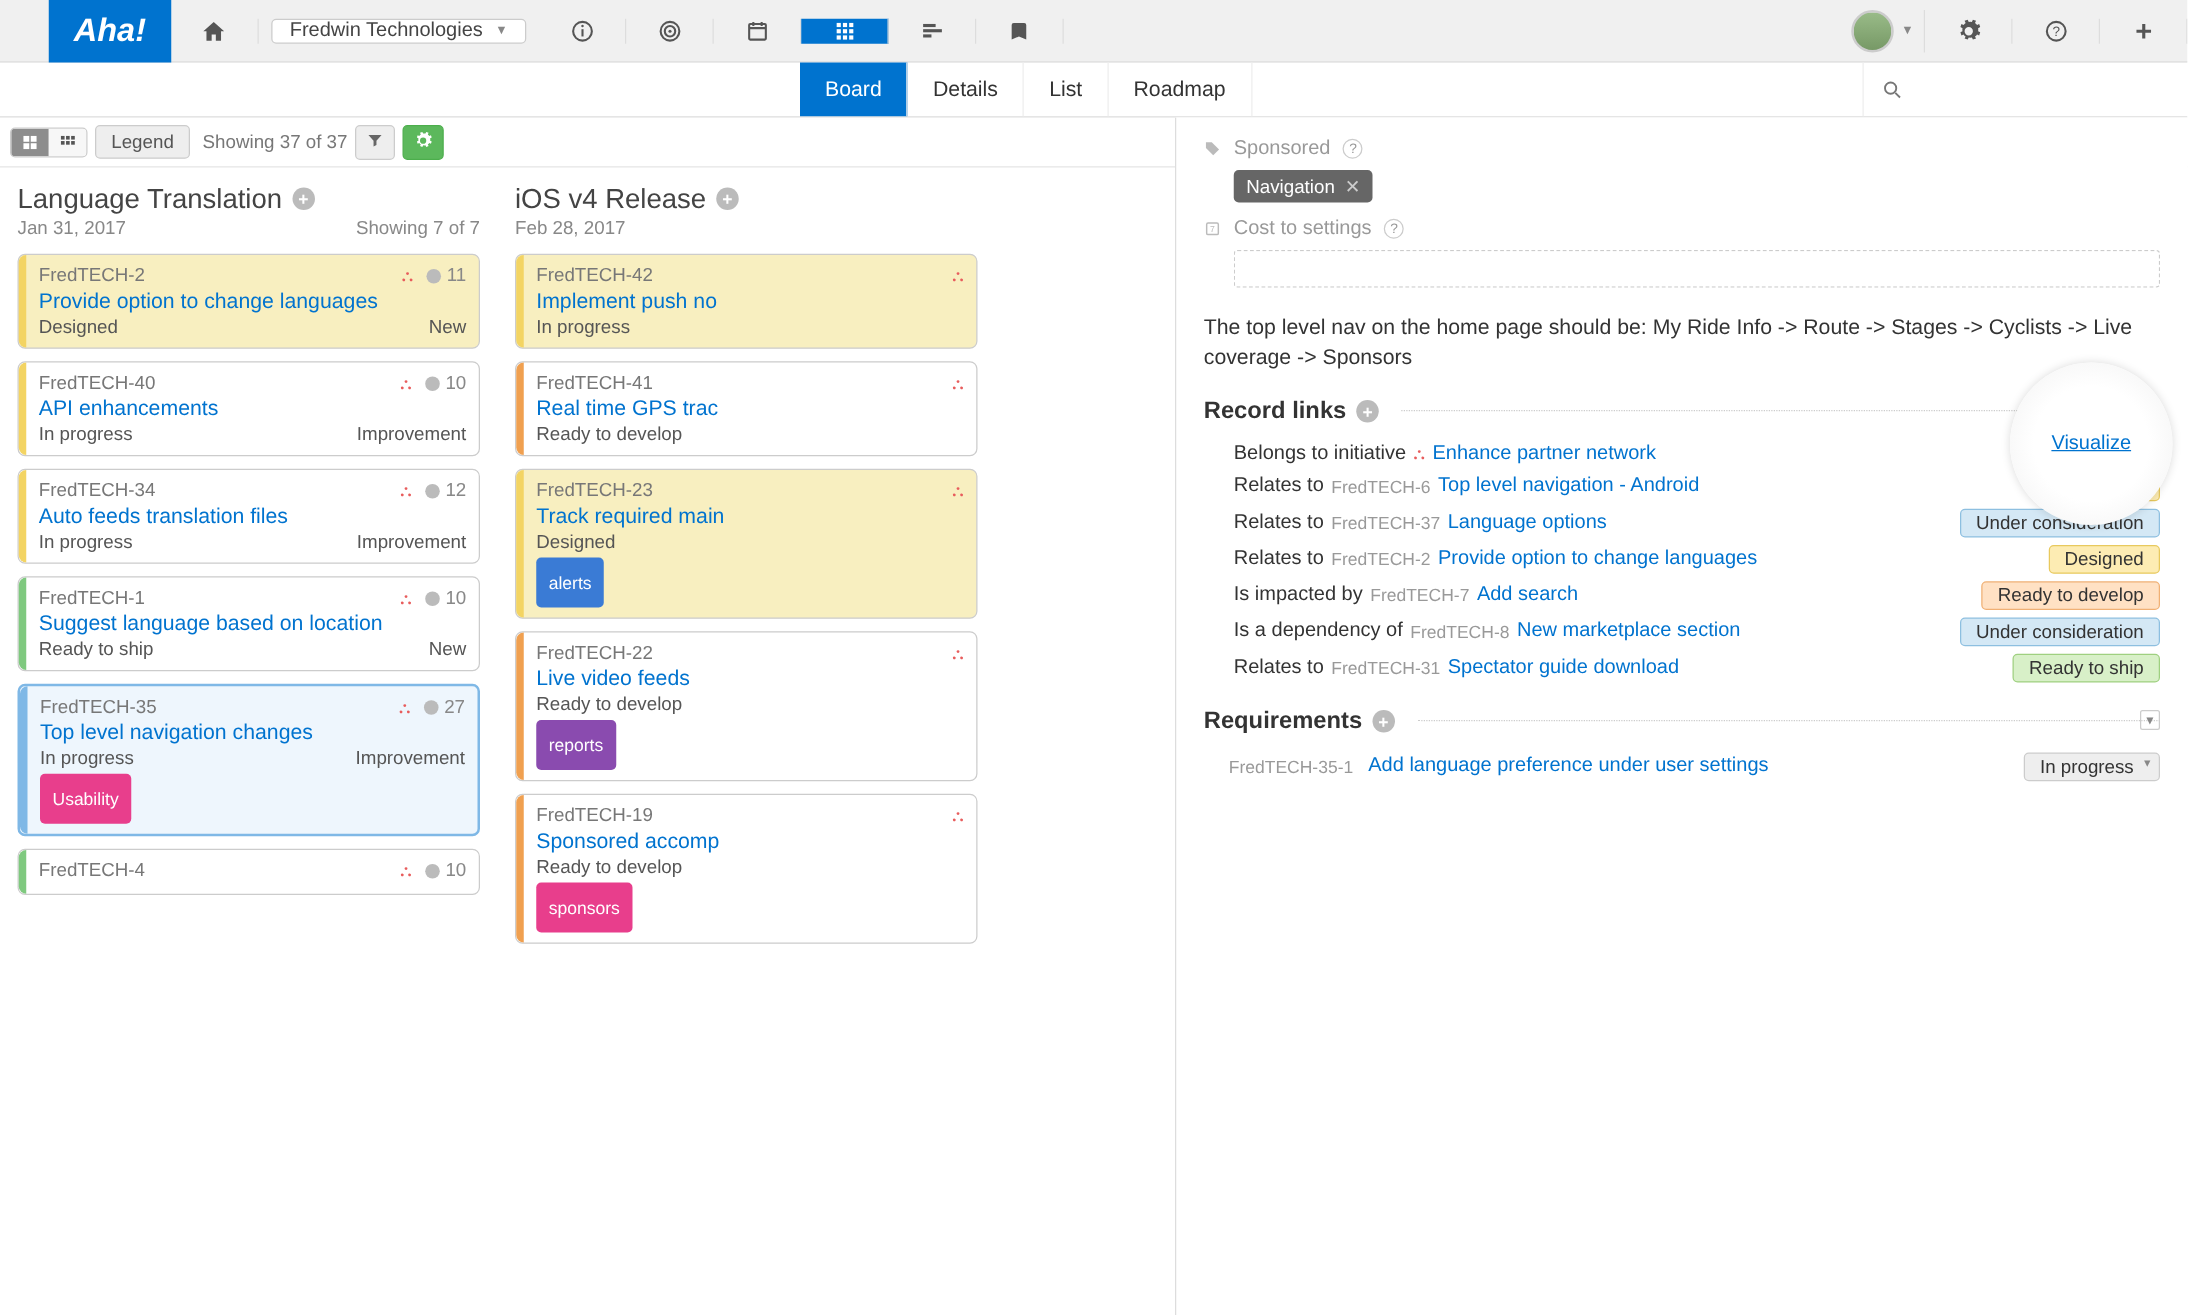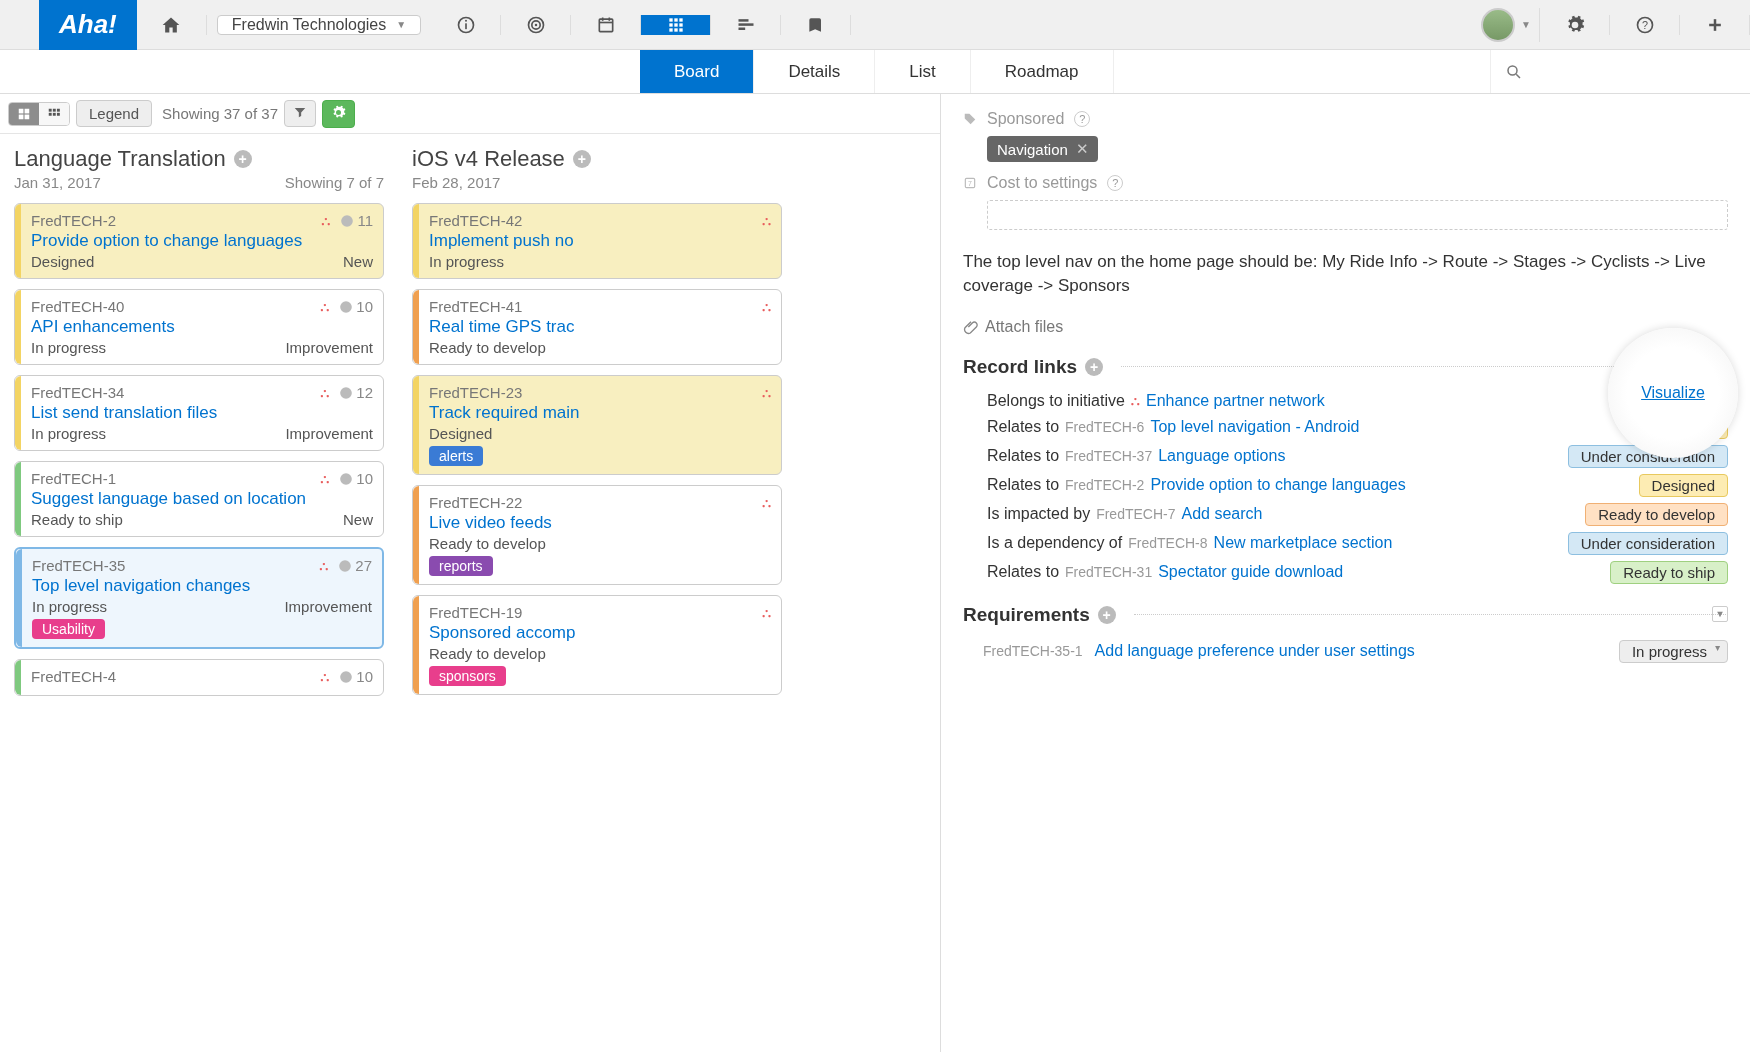--- a/index.html
+++ b/index.html
@@ -20,7 +20,7 @@
 
 .subnav { display: flex; align-items: stretch; height: 44px; border-bottom: 1px solid #ddd; }
 .subnav-spacer-left { width: 640px; }
-.subnav-tab { padding: 0 34px; display: flex; align-items: center; font-size: 17px; color: #333; cursor: pointer; border-right: 1px solid #eee; }
+.subnav-tab { padding: 0 20px; display: flex; align-items: center; font-size: 17px; color: #333; cursor: pointer; border-right: 1px solid #eee; }
 .subnav-tab.active { background: #0073cf; color: #fff; font-weight: 500; }
 .subnav-right { margin-left: auto; width: 260px; border-left: 1px solid #eee; display: flex; align-items: center; padding-left: 14px; }
 .search-icon-svg { width: 18px; height: 18px; stroke: #777; fill: none; stroke-width: 2; }

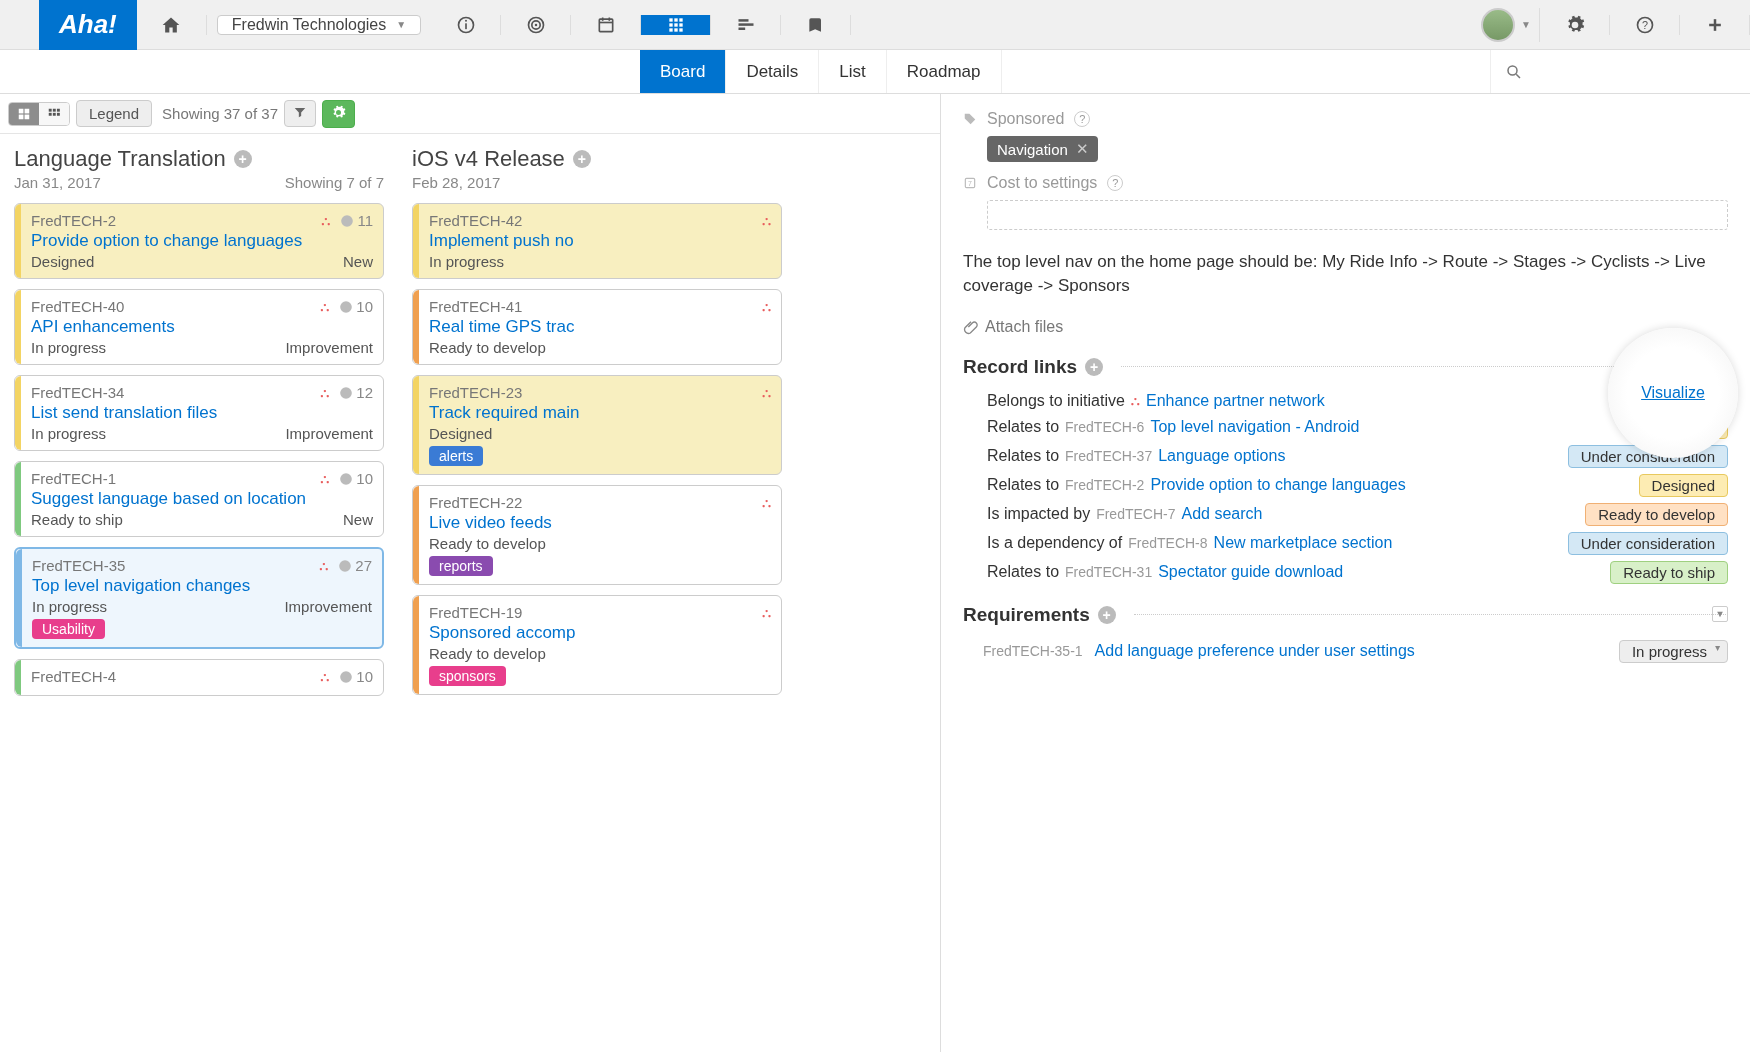--- a/index.html
+++ b/index.html
@@ -486,12 +486,6 @@
 
   <div class="desc-text">The top level nav on the home page should be: My Ride Info -&gt; Route -&gt; Stages -&gt; Cyclists -&gt; Live coverage -&gt; Sponsors</div>
 
-  <div class="attach-row">
-    <svg width="16" height="16" viewBox="0 0 24 24">
-        <path fill="none" stroke="#888" stroke-width="2" d="M8 12l6-6a4 4 0 016 6l-9 9a6 6 0 01-8-8l9-9"></path>
-      </svg>
-    <span>Attach files</span>
-  </div>
 
   <div class="section-header">
     <span>Record links</span>

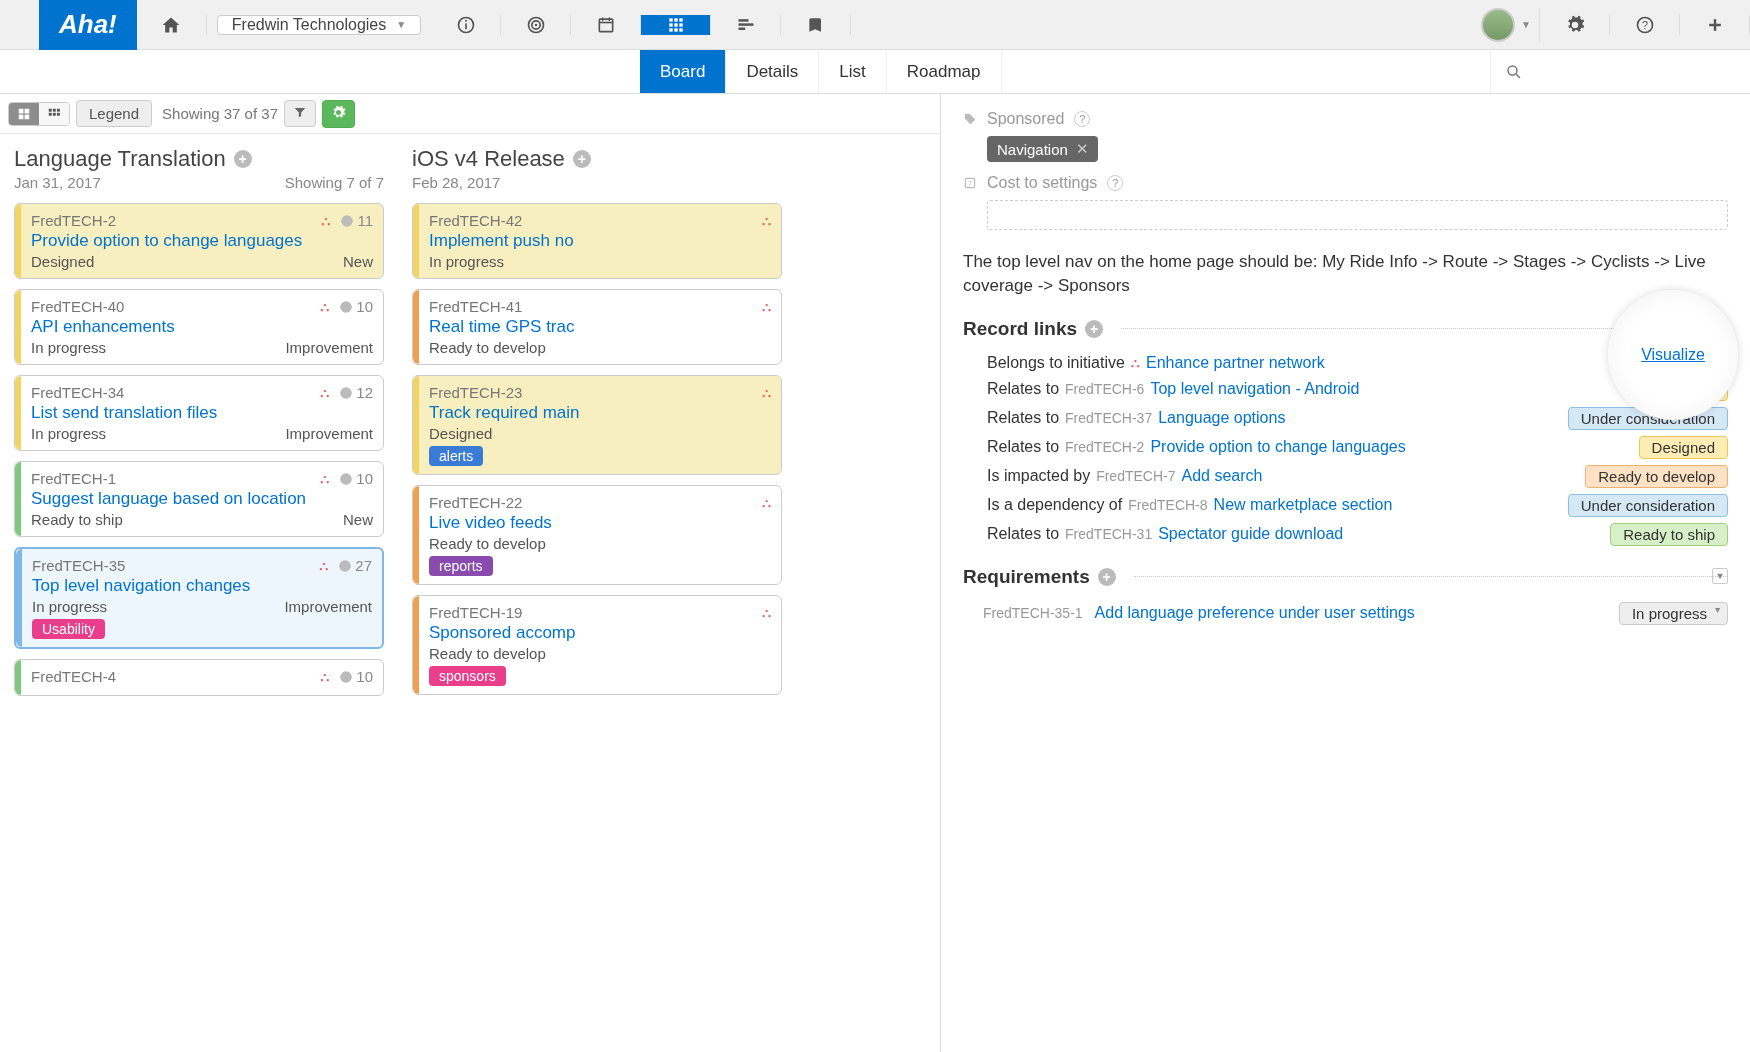--- a/index.html
+++ b/index.html
@@ -289,7 +289,7 @@
                 </svg>12</span>
           </span>
         </div>
-        <div class="card-title">List send translation files</div>
+        <div class="card-title">Auto feeds translation files</div>
         <div class="card-row2">
           <span>In progress</span>
           <span>Improvement</span>

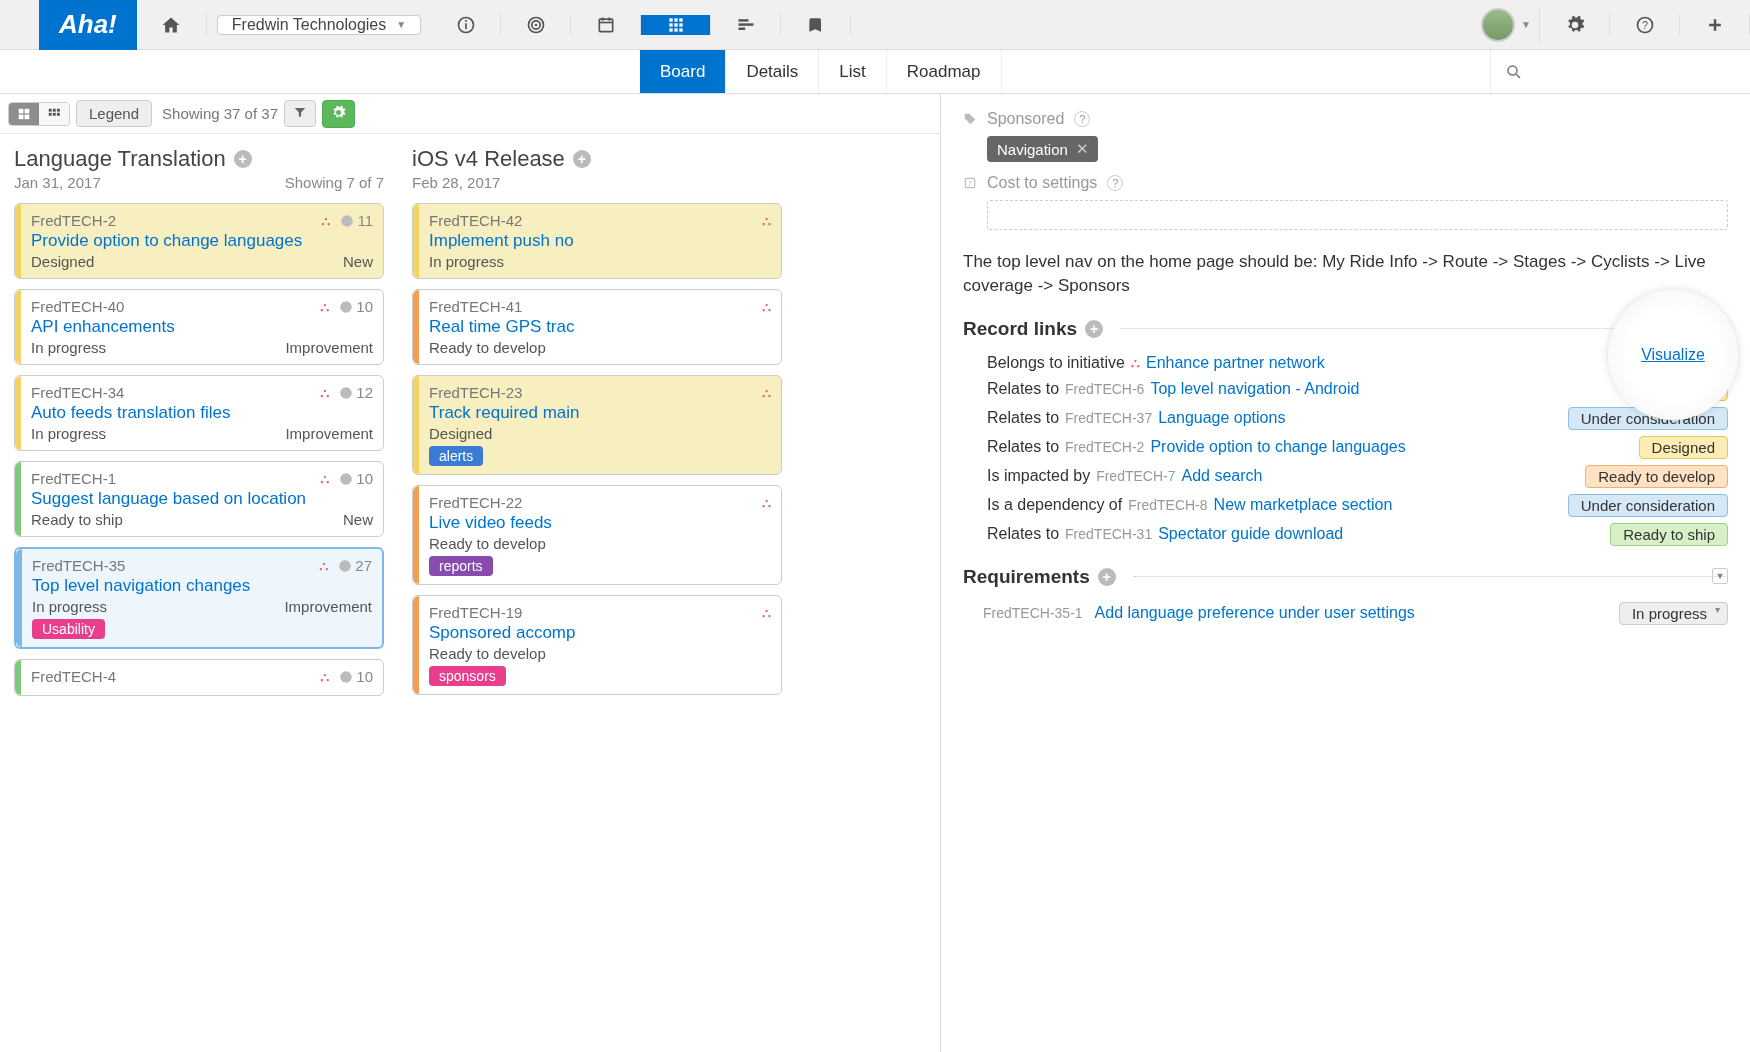--- a/index.html
+++ b/index.html
@@ -59,7 +59,7 @@
 .num-badge svg { width: 14px; height: 14px; fill: #bbb; }
 .card-title { color: #0073cf; font-size: 17px; margin: 2px 0; cursor: pointer; }
 .card-row2 { display: flex; justify-content: space-between; color: #555; font-size: 15px; margin-top: 2px; }
-.card-tag { display: inline-block; padding: 2px 10px; border-radius: 4px; color: #fff; font-size: 14px; margin-top: 4px; }
+.card-tag { display: inline-block; padding: 12px 10px; border-radius: 4px; color: #fff; font-size: 14px; margin-top: 4px; }
 .tag-pink { background: #e83e8c; }
 .tag-blue { background: #3a7bd5; }
 .tag-purple { background: #8a4baf; }

